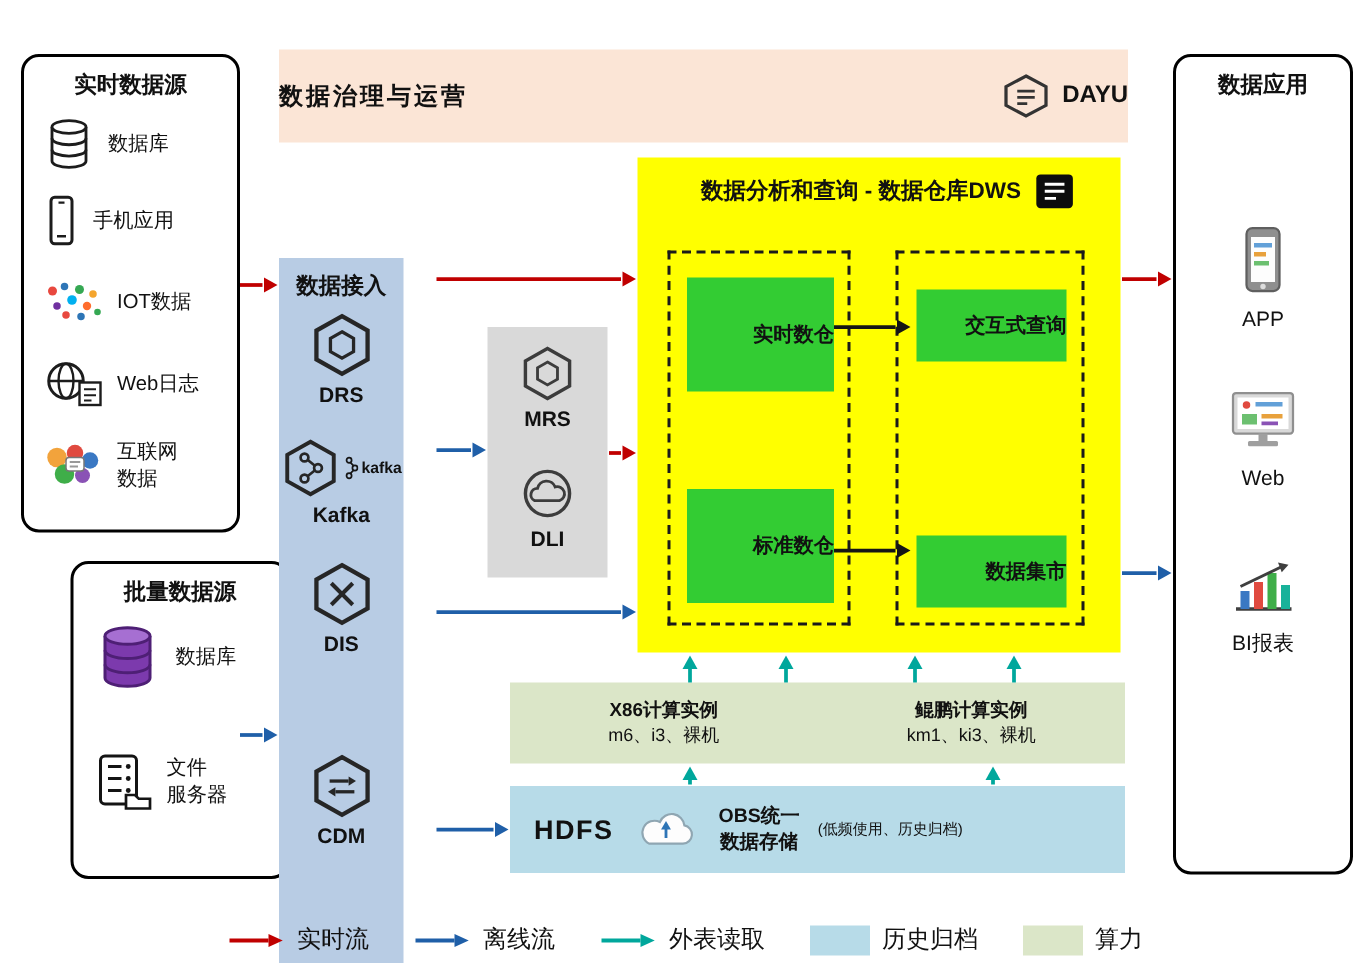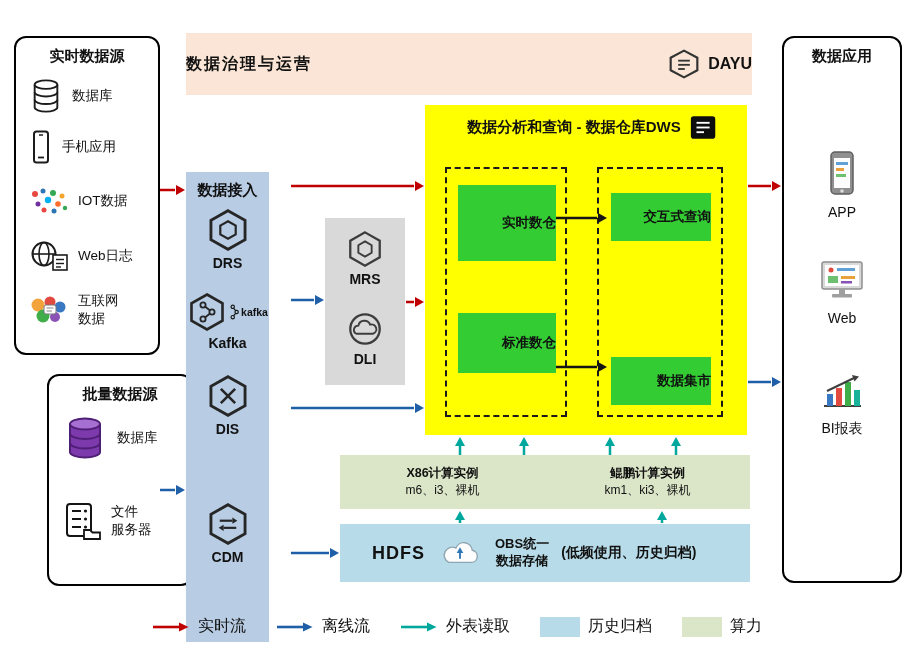--- a/index.html
+++ b/index.html
@@ -41,7 +41,7 @@
   .module { position: absolute; background: var(--module_fill, #33cc33); display: flex;
             align-items: center; justify-content: flex-end; font-weight: bold; font-size: 13.5px; }
   #mod-rt  { left: 11px; top: 16px;  width: 98px;  height: 76px; }
-  #mod-std { left: 11px; top: 144px; width: 98px;  height: 60px; }
+  #mod-std { left: 11px; top: 157px; width: 98px;  height: 76px; }
   #mod-q1  { left: 12px; top: 24px;  width: 100px; height: 48px; }
   #mod-q2  { left: 12px; top: 106px; width: 100px; height: 48px; }
   #mod-q3  { left: 12px; top: 188px; width: 100px; height: 48px; }

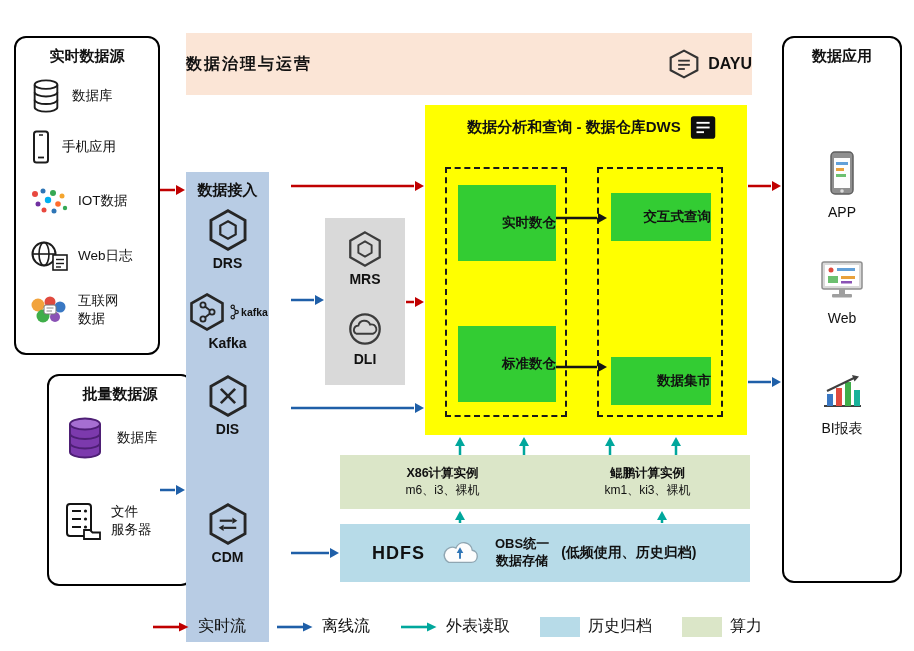--- a/index.html
+++ b/index.html
@@ -54,7 +54,7 @@
 
   #hdfs-box { position: absolute; left: 340px; top: 524px; width: 410px; height: 58px;
               background: var(--archive_fill, #b7dbe8); display: flex; align-items: center;
-              gap: 12px; padding-left: 32px; z-index: 2; }
+              gap: 12px; padding-left: 16px; z-index: 2; }
   .hdfs-label { font-weight: bold; font-size: 18px; letter-spacing: 1px; }
   .obs-text { font-weight: bold; font-size: 13px; line-height: 1.3; text-align: center; }
   .obs-note { font-size: 14px; font-weight: bold; }

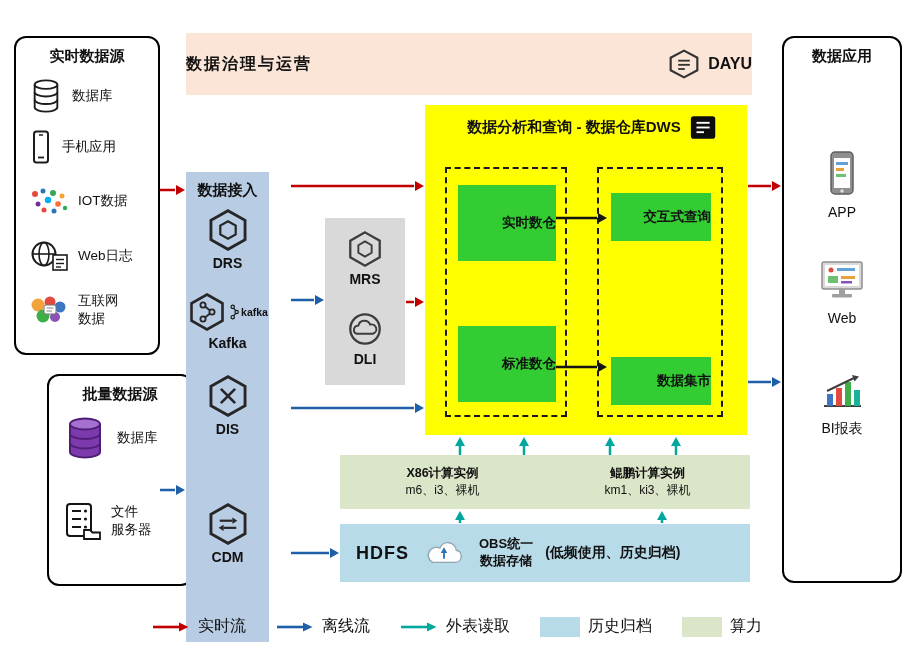--- a/index.html
+++ b/index.html
@@ -57,7 +57,7 @@
               gap: 12px; padding-left: 16px; z-index: 2; }
   .hdfs-label { font-weight: bold; font-size: 18px; letter-spacing: 1px; }
   .obs-text { font-weight: bold; font-size: 13px; line-height: 1.3; text-align: center; }
-  .obs-note { font-size: 14px; font-weight: bold; }
+  .obs-note { font-size: 10px; }
 
   #apps-box { left: 782px; top: 36px; width: 120px; height: 547px; }
   .app-row { position: absolute; left: 0; width: 100%; display: flex; flex-direction: column; align-items: center; gap: 8px; }

